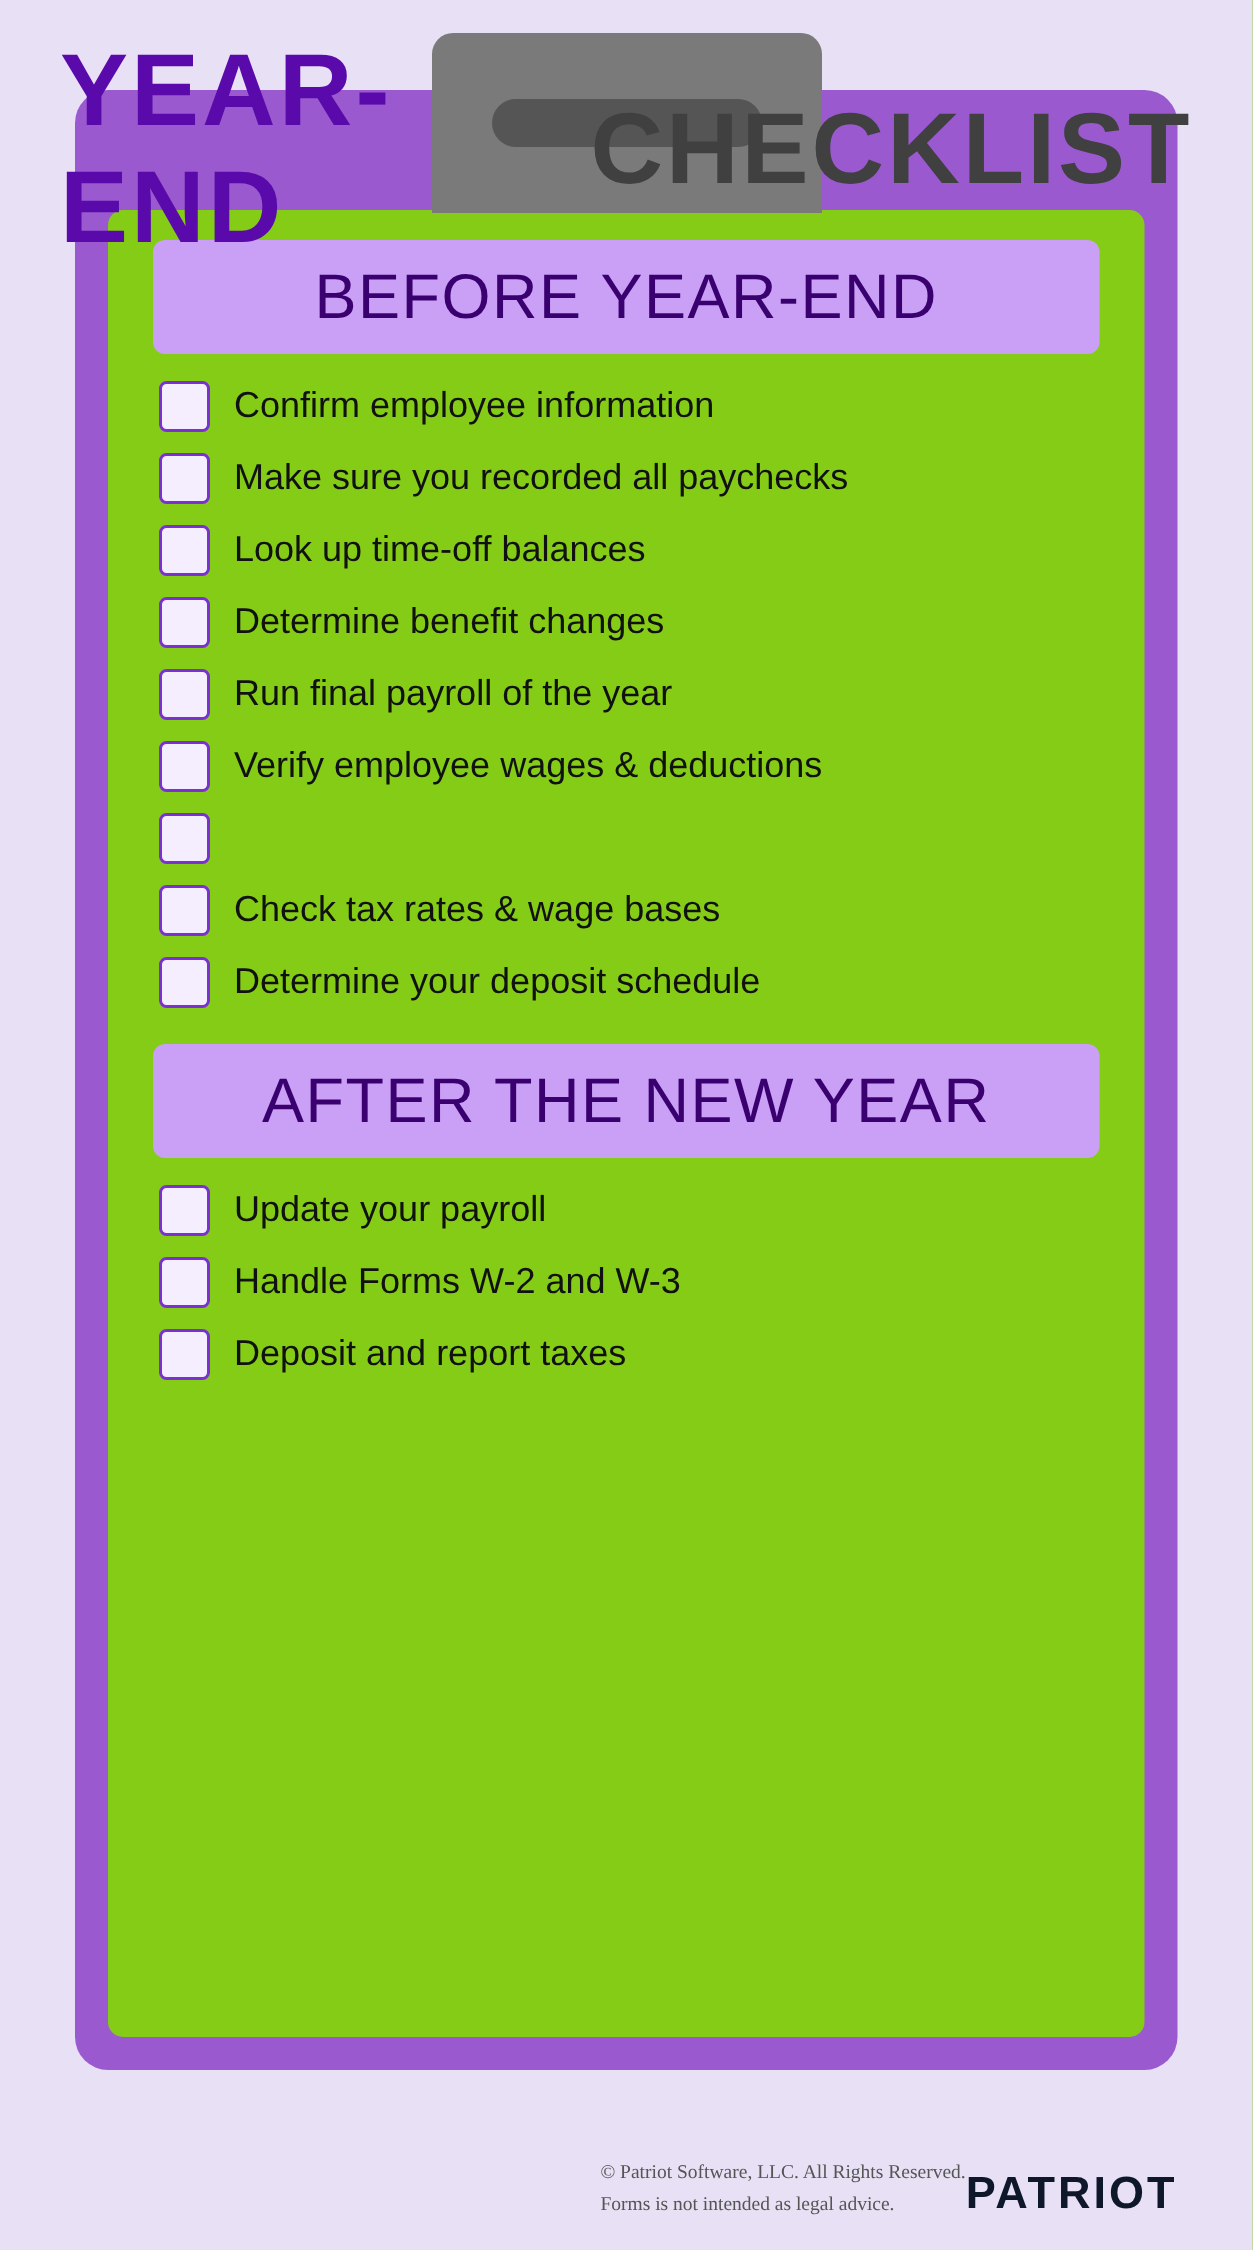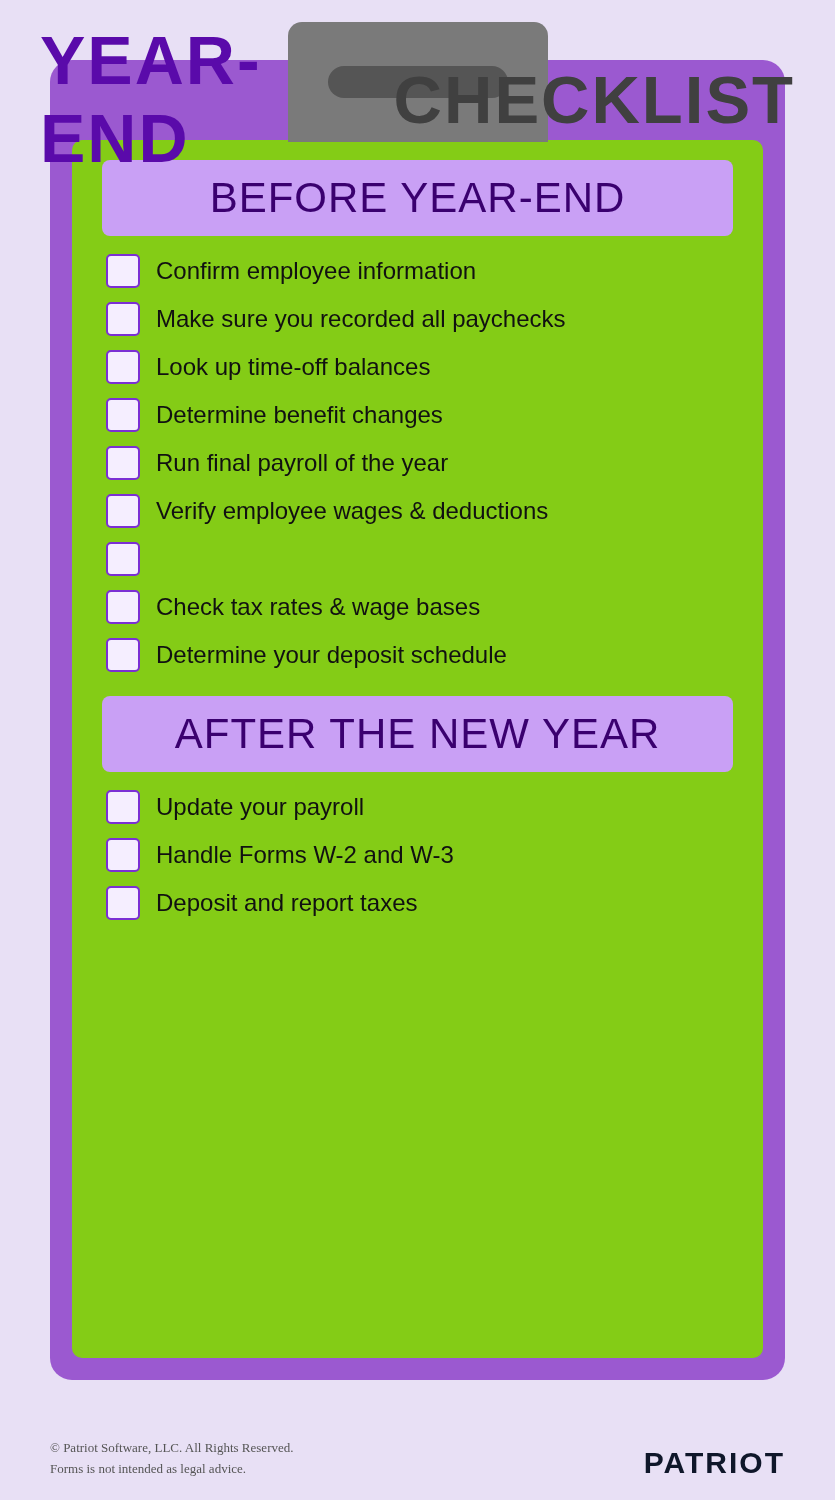--- a/index.html
+++ b/index.html
@@ -146,7 +146,7 @@
       right: 0;
       display: flex;
       align-items: flex-end;
-      justify-content: space-between;
+      justify-content: flex-end;
       padding: 0 50px;
       z-index: 20;
     }

